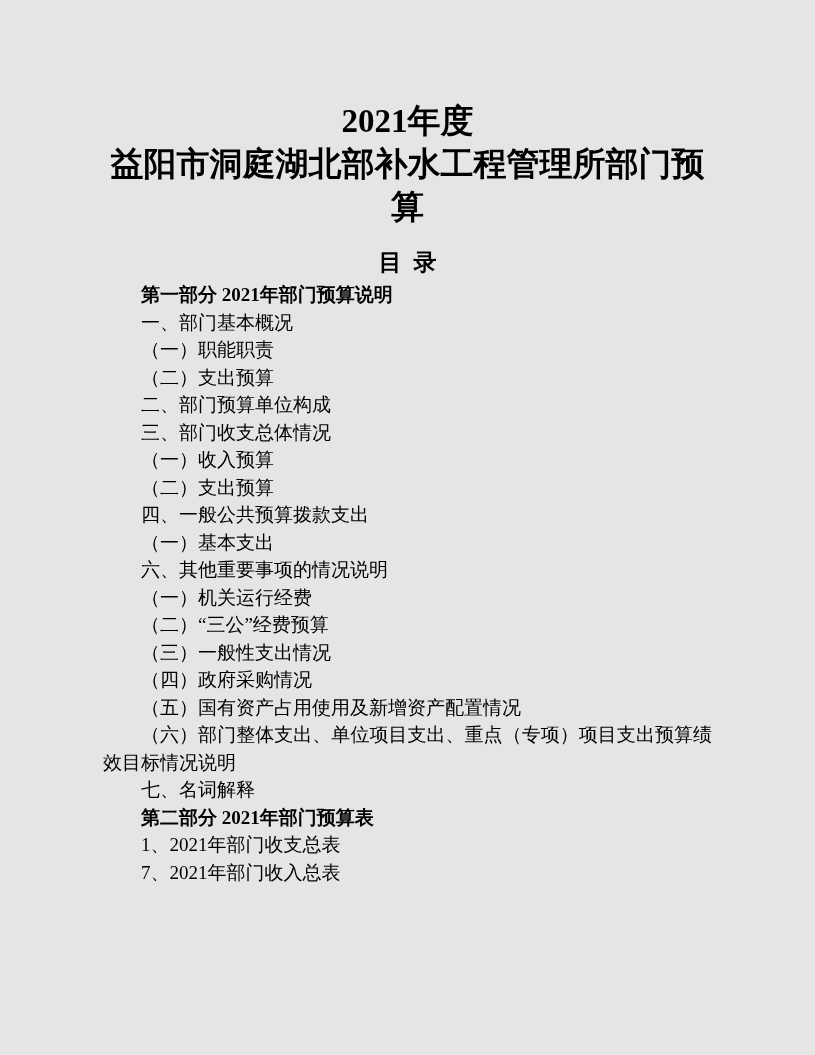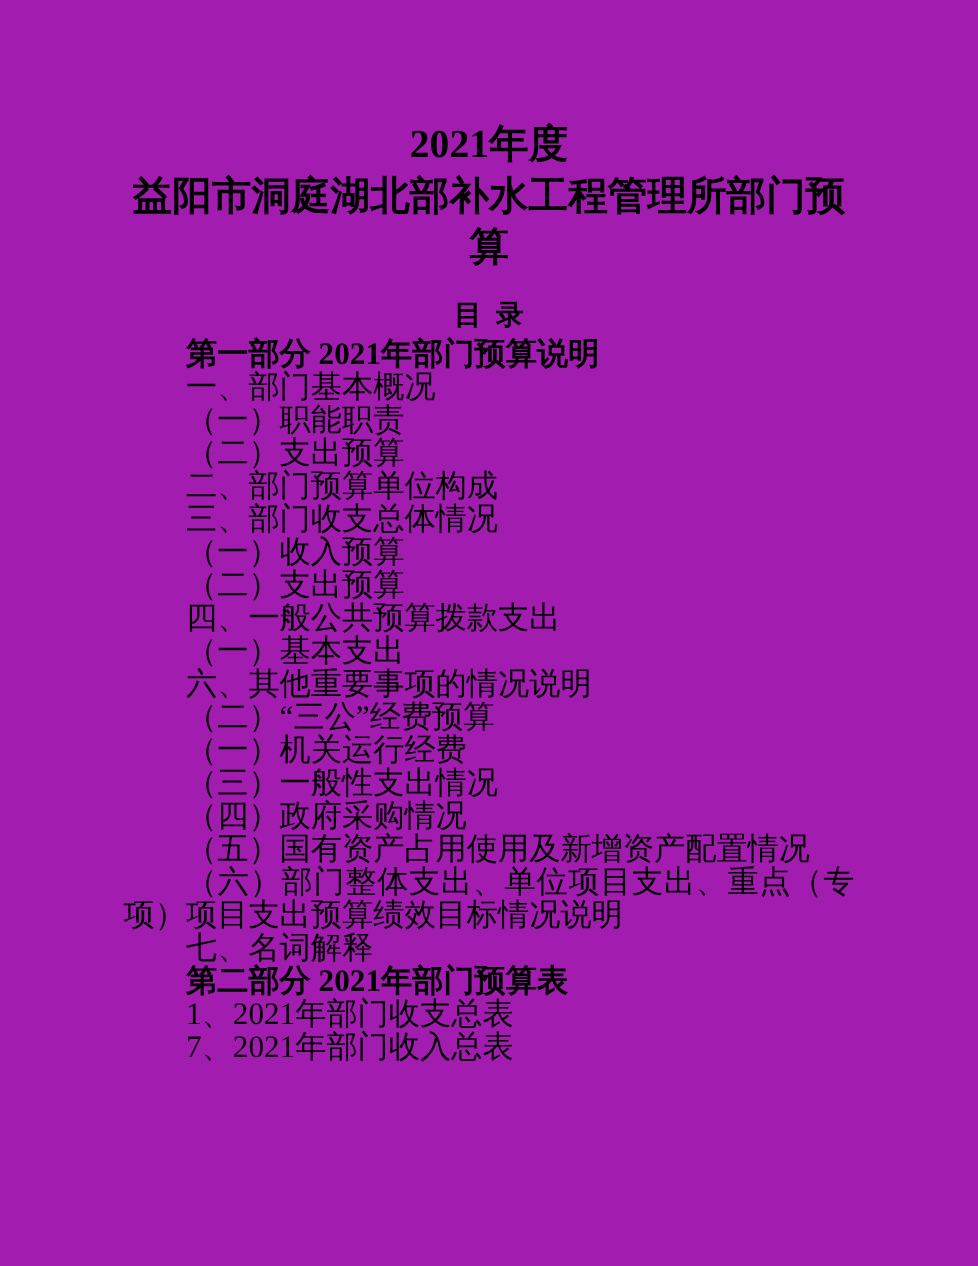--- a/index.html
+++ b/index.html
@@ -19,7 +19,7 @@
     width: 815px;
     height: 1055px;
     padding: 100px 103px 0 103px;
-    background: #a21caf;
+    background: #e5e5e5;
   }
   .doc-title {
     text-align: center;

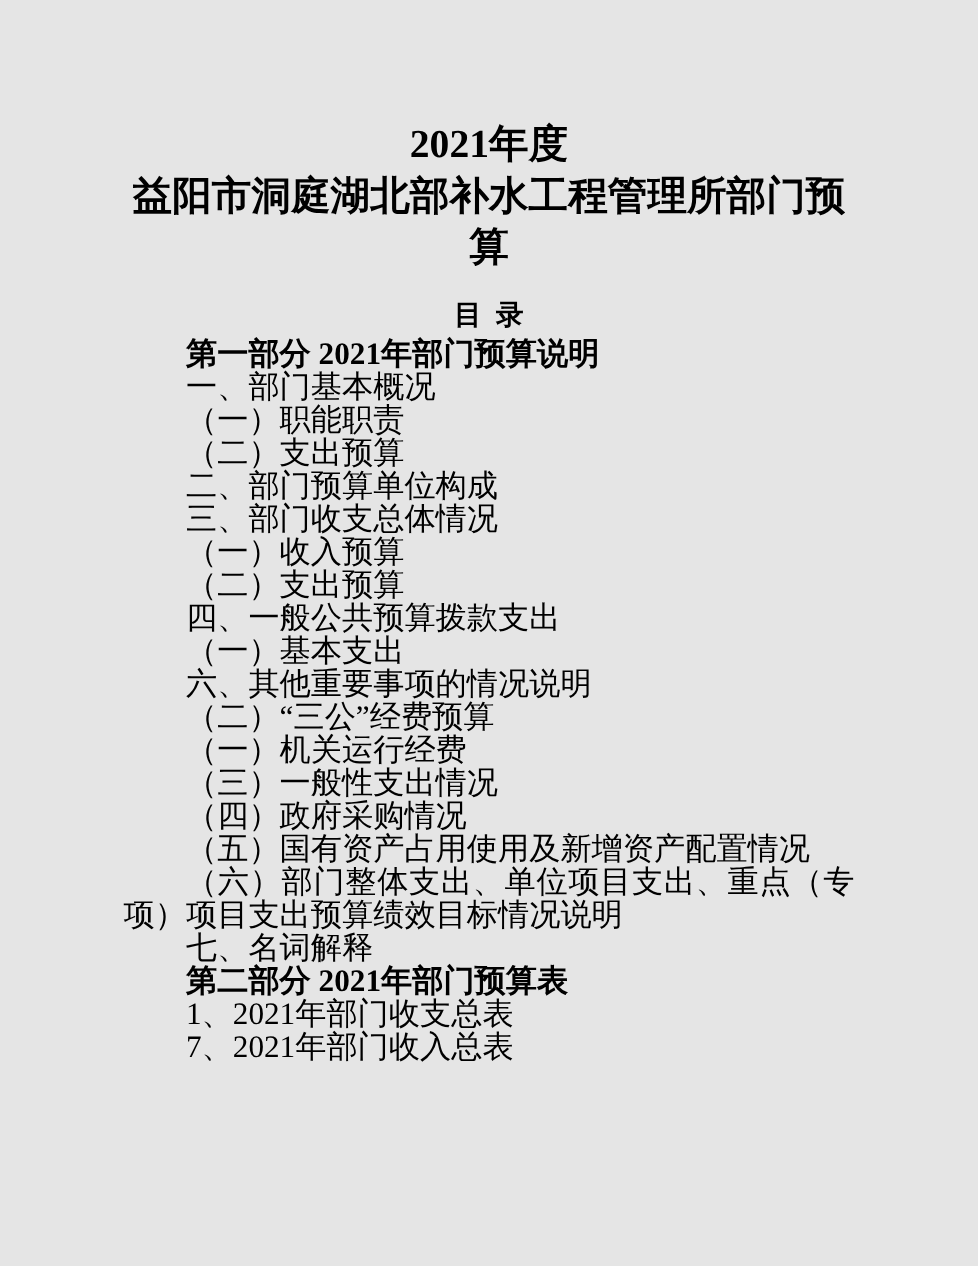--- a/index.html
+++ b/index.html
@@ -40,7 +40,7 @@
     word-spacing: 6px;
   }
   .toc-list {
-    font-size: 26px;
+    font-size: 19px;
     line-height: 27.5px;
   }
   .toc-item {

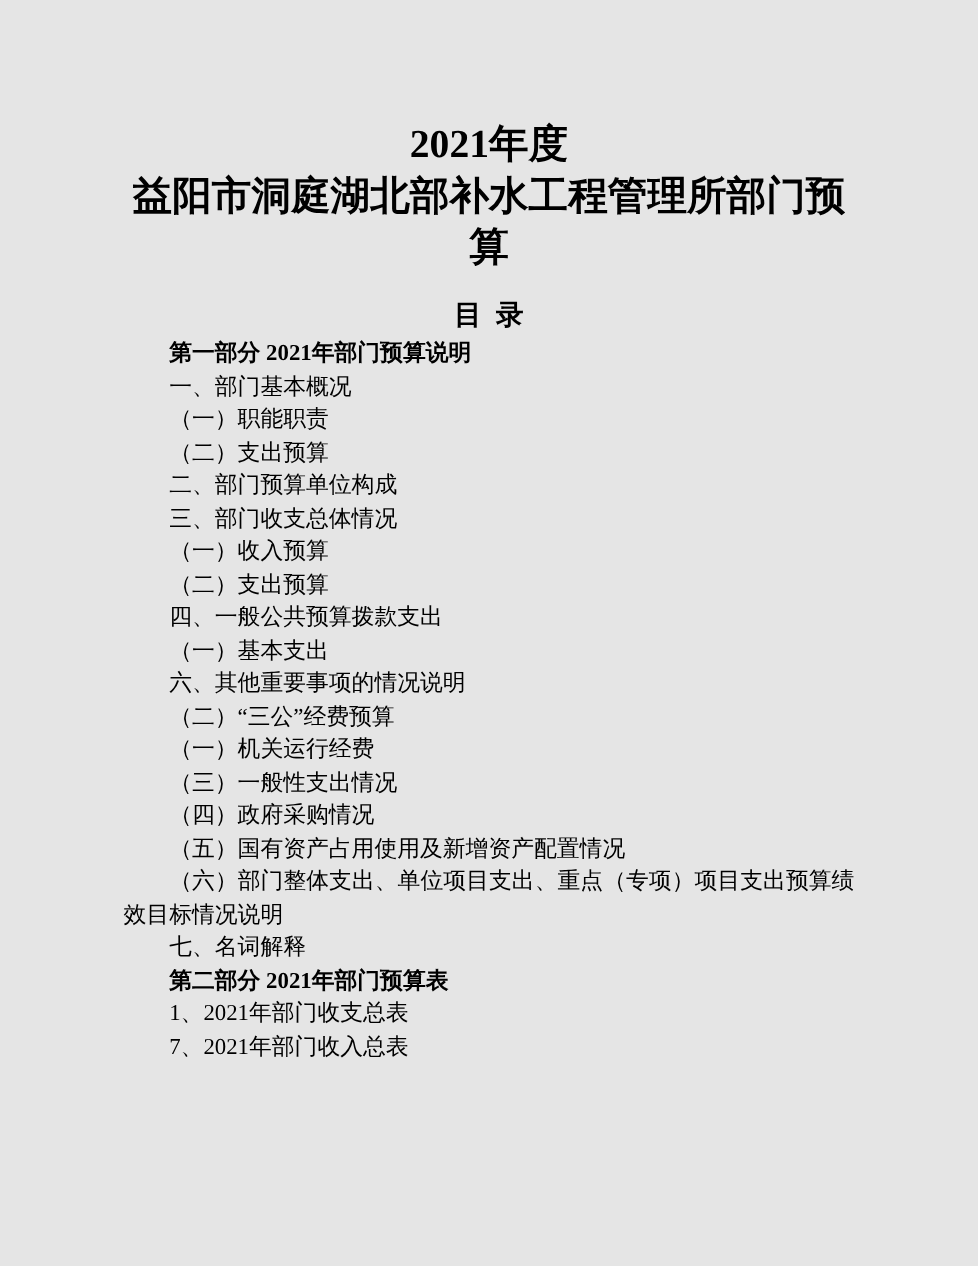--- a/index.html
+++ b/index.html
@@ -76,8 +76,8 @@
       <p class="toc-item">四、一般公共预算拨款支出</p>
       <p class="toc-item">（一）基本支出</p>
       <p class="toc-item">六、其他重要事项的情况说明</p>
+      <p class="toc-item">（一）机关运行经费</p>
       <p class="toc-item">（二）“三公”经费预算</p>
-      <p class="toc-item">（一）机关运行经费</p>
       <p class="toc-item">（三）一般性支出情况</p>
       <p class="toc-item">（四）政府采购情况</p>
       <p class="toc-item">（五）国有资产占用使用及新增资产配置情况</p>

